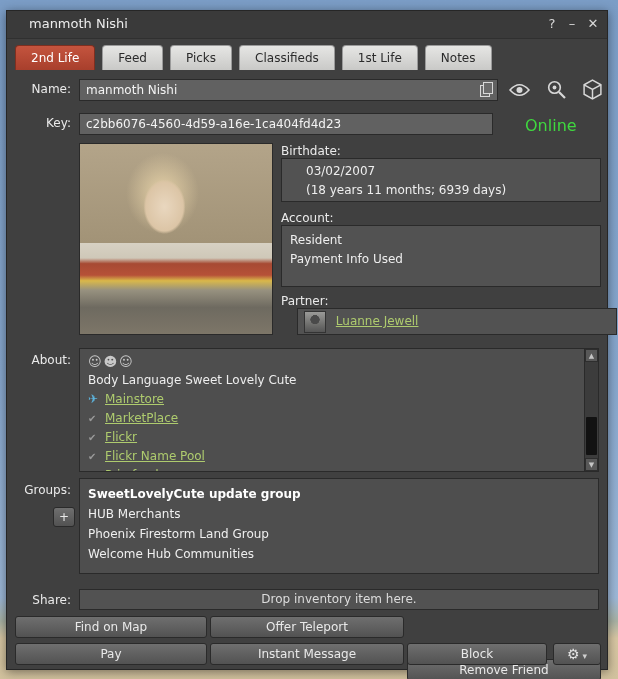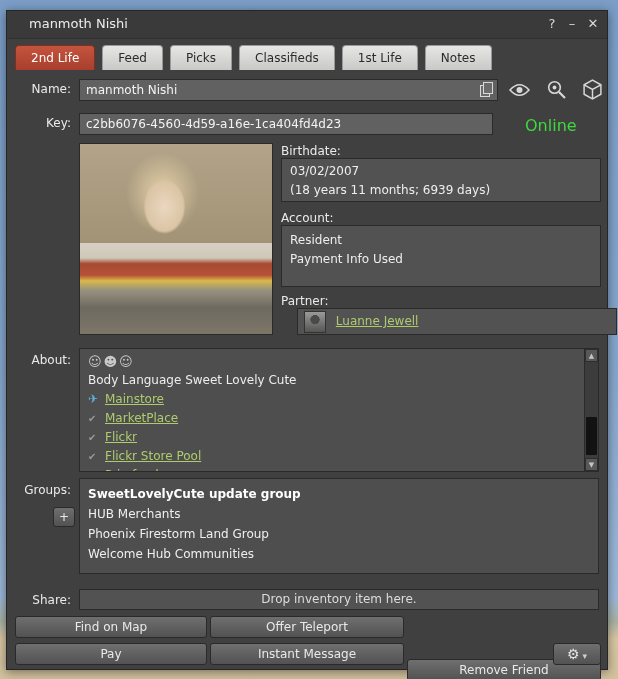--- a/index.html
+++ b/index.html
@@ -101,7 +101,7 @@
     <div class="avatar"></div>
 
     <div class="lbl" style="left:274px;top:133px;width:200px;text-align:left;">Birthdate:</div>
-    <div class="box" style="left:274px;top:147px;width:320px;height:44px;padding:3px 8px;line-height:19px;">
+    <div class="box" style="left:274px;top:147px;width:320px;height:44px;padding:3px 24px;line-height:19px;">
       <div>03/02/2007</div>
       <div>(18 years 11 months; 6939 days)</div>
     </div>

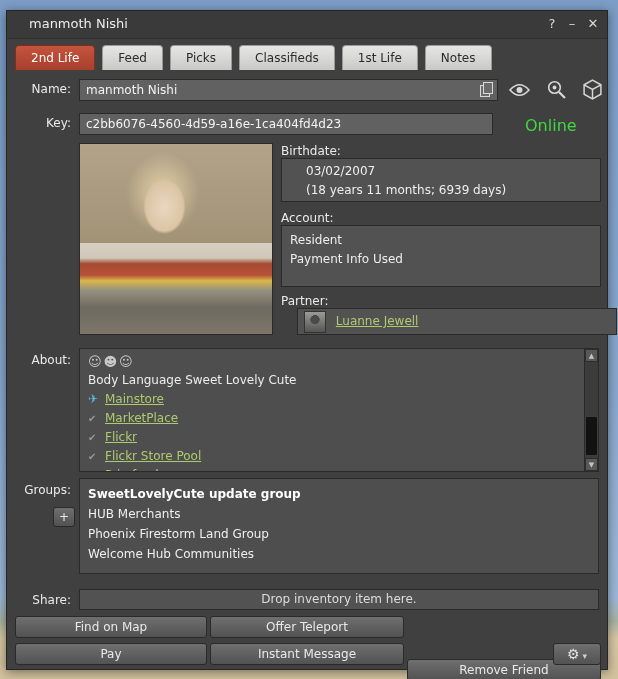--- a/index.html
+++ b/index.html
@@ -133,7 +133,7 @@
           <span class="marker">✔</span><a class="lnk">Flickr</a>
         </div>
         <div class="about-row">
-          <span class="marker">✔</span><a class="lnk">Flickr Store Pool</a>
+          <span class="marker">✔</span><a class="lnk">Flickr Name Pool</a>
         </div>
         <div class="about-row">
           <span class="marker">✔</span><a class="lnk">Primfeed</a>

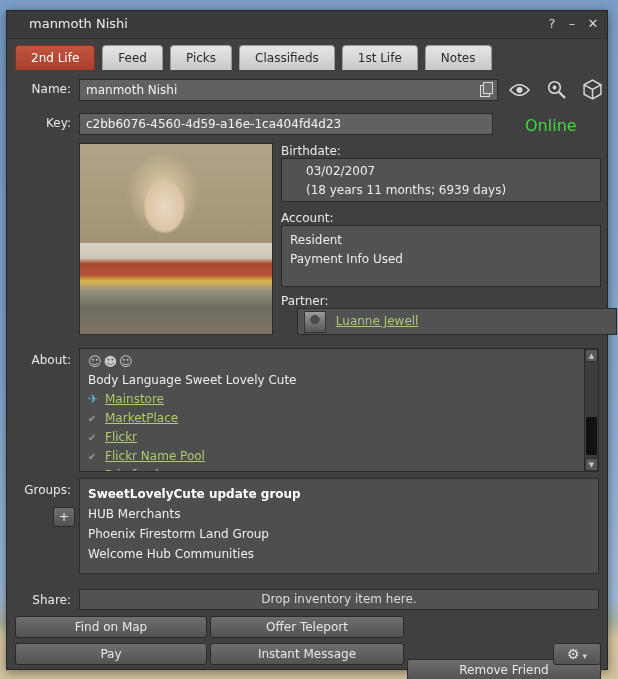--- a/index.html
+++ b/index.html
@@ -165,6 +165,7 @@
     <div class="btn" style="left:400px;top:605px;width:194px;margin-top:43px;">Remove Friend</div>
     <div class="btn" style="left:8px;top:632px;width:192px;">Pay</div>
     <div class="btn" style="left:203px;top:632px;width:194px;">Instant Message</div>
+    <div class="btn" style="left:400px;top:632px;width:140px;">Block</div>
     <div class="btn" style="left:546px;top:632px;width:48px;">
       <span class="gear-glyph">⚙</span><span class="drop-glyph">▾</span>
     </div>

